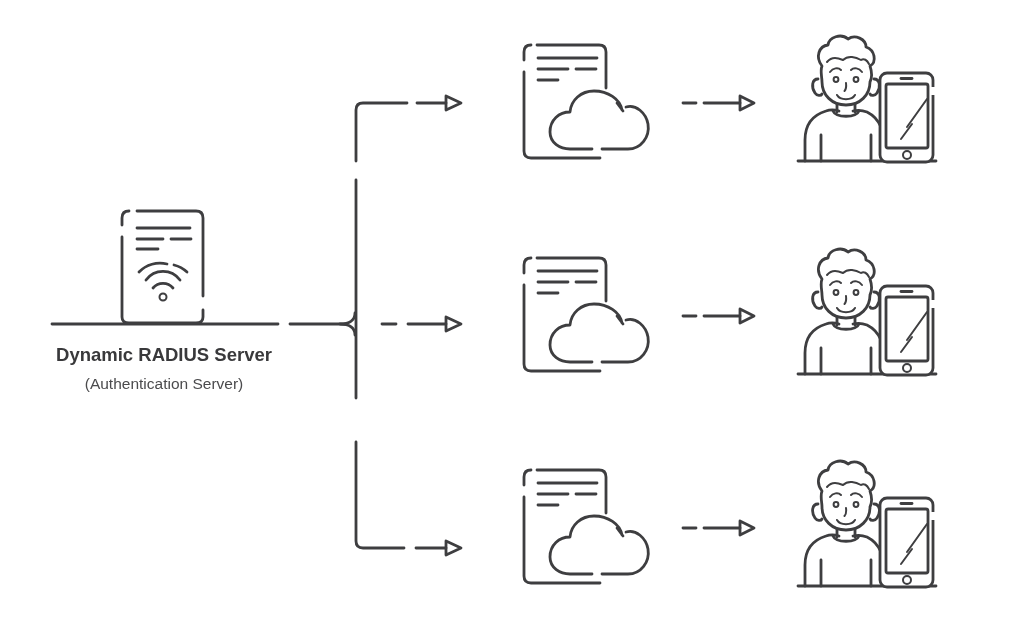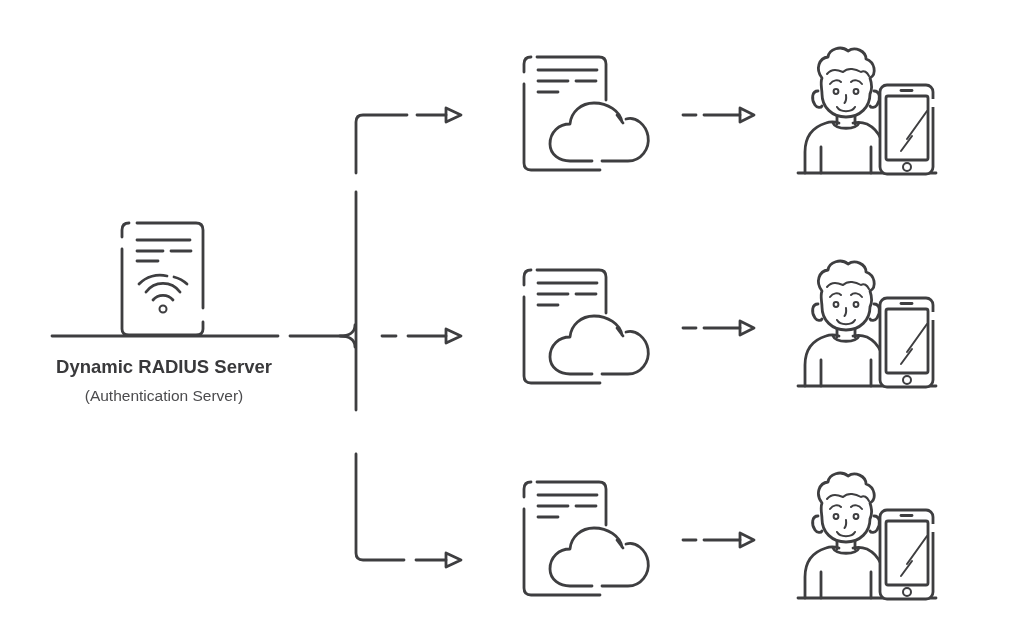--- a/index.html
+++ b/index.html
@@ -8,7 +8,7 @@
     background:var(--background,#ffffff);
     font-family:"Liberation Sans",sans-serif;
   }
-  .canvas{width:1024px;height:511px;position:relative;margin-top:12px;}
+  .canvas{width:1024px;height:511px;position:relative;}
   svg{display:block;}
   
   .s{stroke:var(--line,#3e3e40);stroke-width:2.8;fill:none;stroke-linecap:round;stroke-linejoin:round;}

